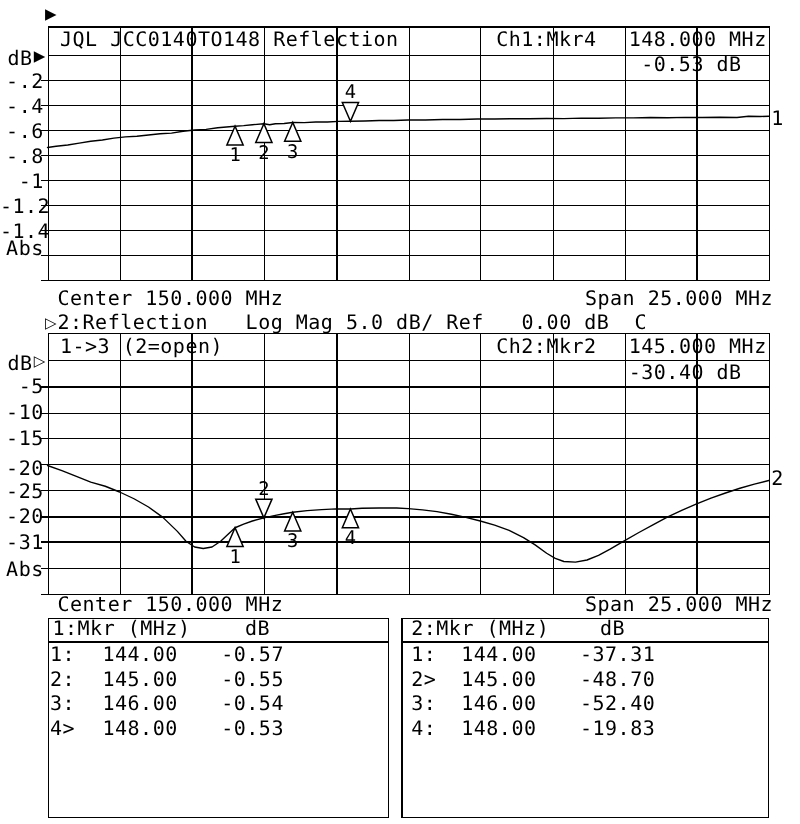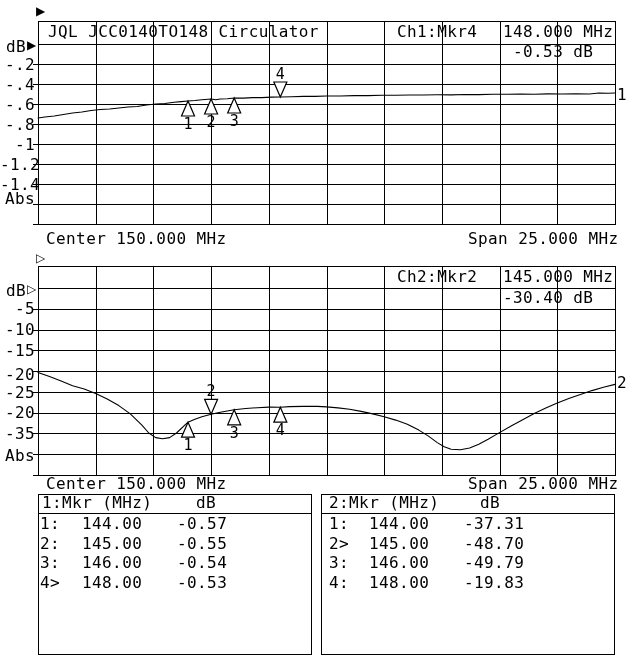--- a/index.html
+++ b/index.html
@@ -97,7 +97,7 @@
     </svg>
 
   <span class="t icon" style="left:36px;top:5px">▶</span>
-  <span class="t" style="left:48px;top:25px">JQL JCC0140TO148 Circulator</span>
+  <span class="t" style="left:48px;top:25px">JQL JCC0140TO148 Reflection</span>
   <span class="t" style="left:397px;top:25px">Ch1:Mkr4</span>
   <span class="t" style="left:503px;top:25px">148.000 MHz</span>
   <span class="t" style="left:513px;top:45px">-0.53 dB</span>

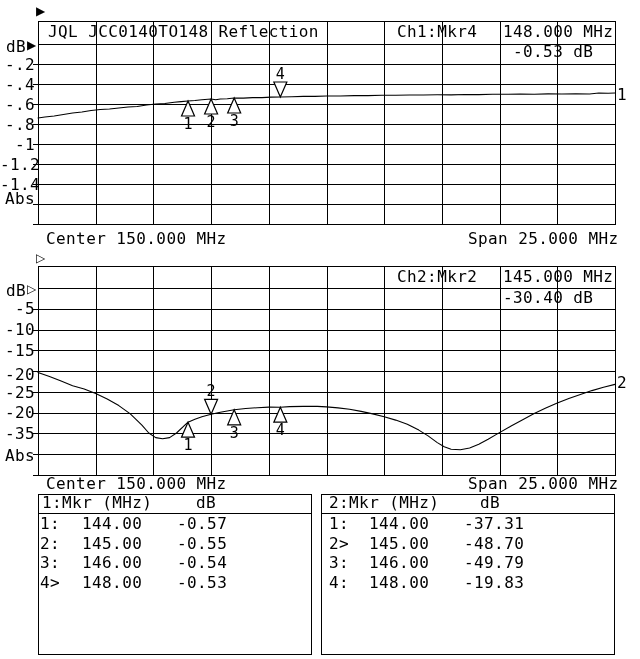--- a/index.html
+++ b/index.html
@@ -116,6 +116,7 @@
   <span class="t" style="left:468px;top:232px">Span 25.000 MHz</span>
 
   <span class="t icon" style="left:36px;top:252px">▷</span>
+  <span class="t" style="left:46px;top:251px">2:Reflection   Log Mag 5.0 dB/ Ref   0.00 dB  C</span>
   <span class="t" style="left:397px;top:270px">Ch2:Mkr2</span>
   <span class="t" style="left:503px;top:270px">145.000 MHz</span>
   <span class="t" style="left:503px;top:291px">-30.40 dB</span>

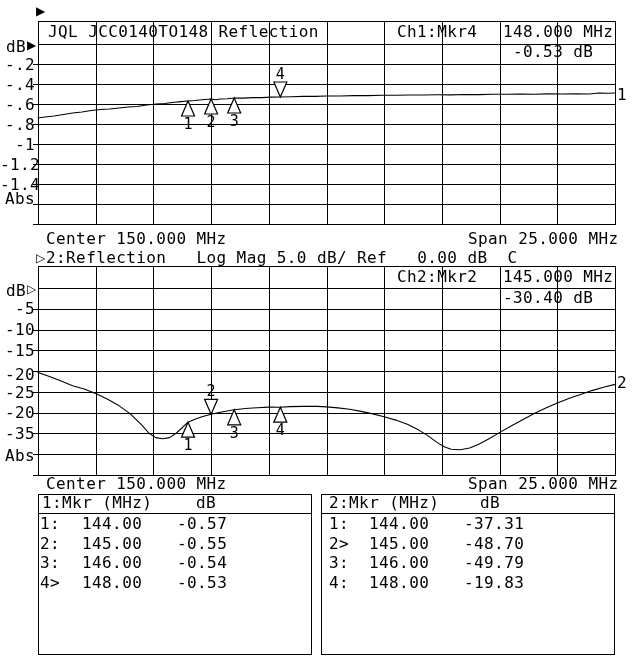--- a/index.html
+++ b/index.html
@@ -117,6 +117,7 @@
 
   <span class="t icon" style="left:36px;top:252px">▷</span>
   <span class="t" style="left:46px;top:251px">2:Reflection   Log Mag 5.0 dB/ Ref   0.00 dB  C</span>
+  <span class="t" style="left:48px;top:270px">1-&gt;3 (2=open)</span>
   <span class="t" style="left:397px;top:270px">Ch2:Mkr2</span>
   <span class="t" style="left:503px;top:270px">145.000 MHz</span>
   <span class="t" style="left:503px;top:291px">-30.40 dB</span>

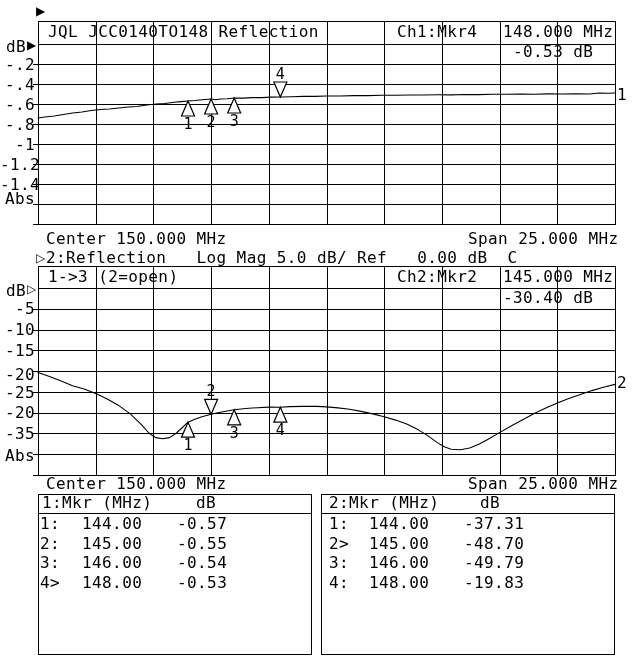--- a/index.html
+++ b/index.html
@@ -129,7 +129,7 @@
   <span class="t r" style="left:0;top:368px;width:35px">-20</span>
   <span class="t r" style="left:0;top:385.5px;width:35px">-25</span>
   <span class="t r" style="left:0;top:406.3px;width:35px">-20</span>
-  <span class="t r" style="left:0;top:427.1px;width:35px">-35</span>
+  <span class="t r" style="left:0;top:427.1px;width:35px">-31</span>
   <span class="t r" style="left:0;top:448.5px;width:35px">Abs</span>
   <span class="t" style="left:617px;top:376px">2</span>
   <span class="t" style="left:46px;top:477px">Center 150.000 MHz</span>

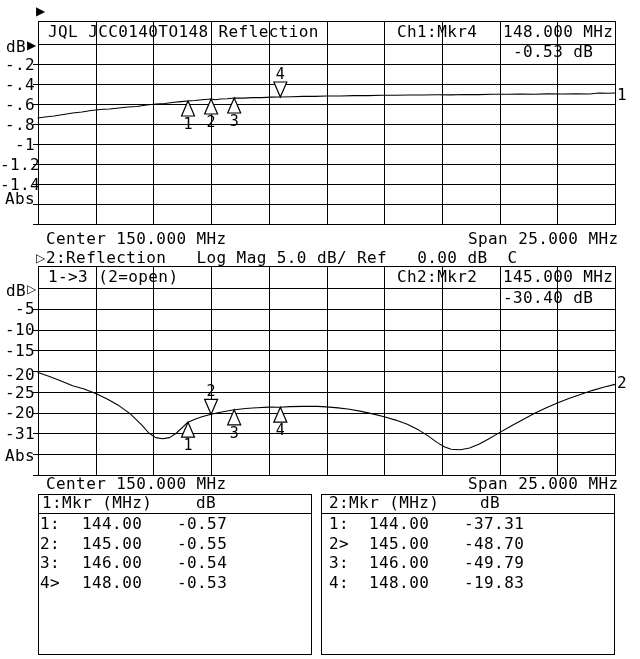--- a/index.html
+++ b/index.html
@@ -160,7 +160,7 @@
   <span class="t" style="left:464px;top:536.5px">-48.70</span>
   <span class="t" style="left:329px;top:556px">3:</span>
   <span class="t" style="left:369px;top:556px">146.00</span>
-  <span class="t" style="left:464px;top:556px">-49.79</span>
+  <span class="t" style="left:464px;top:556px">-52.40</span>
   <span class="t" style="left:329px;top:575.5px">4:</span>
   <span class="t" style="left:369px;top:575.5px">148.00</span>
   <span class="t" style="left:464px;top:575.5px">-19.83</span>

